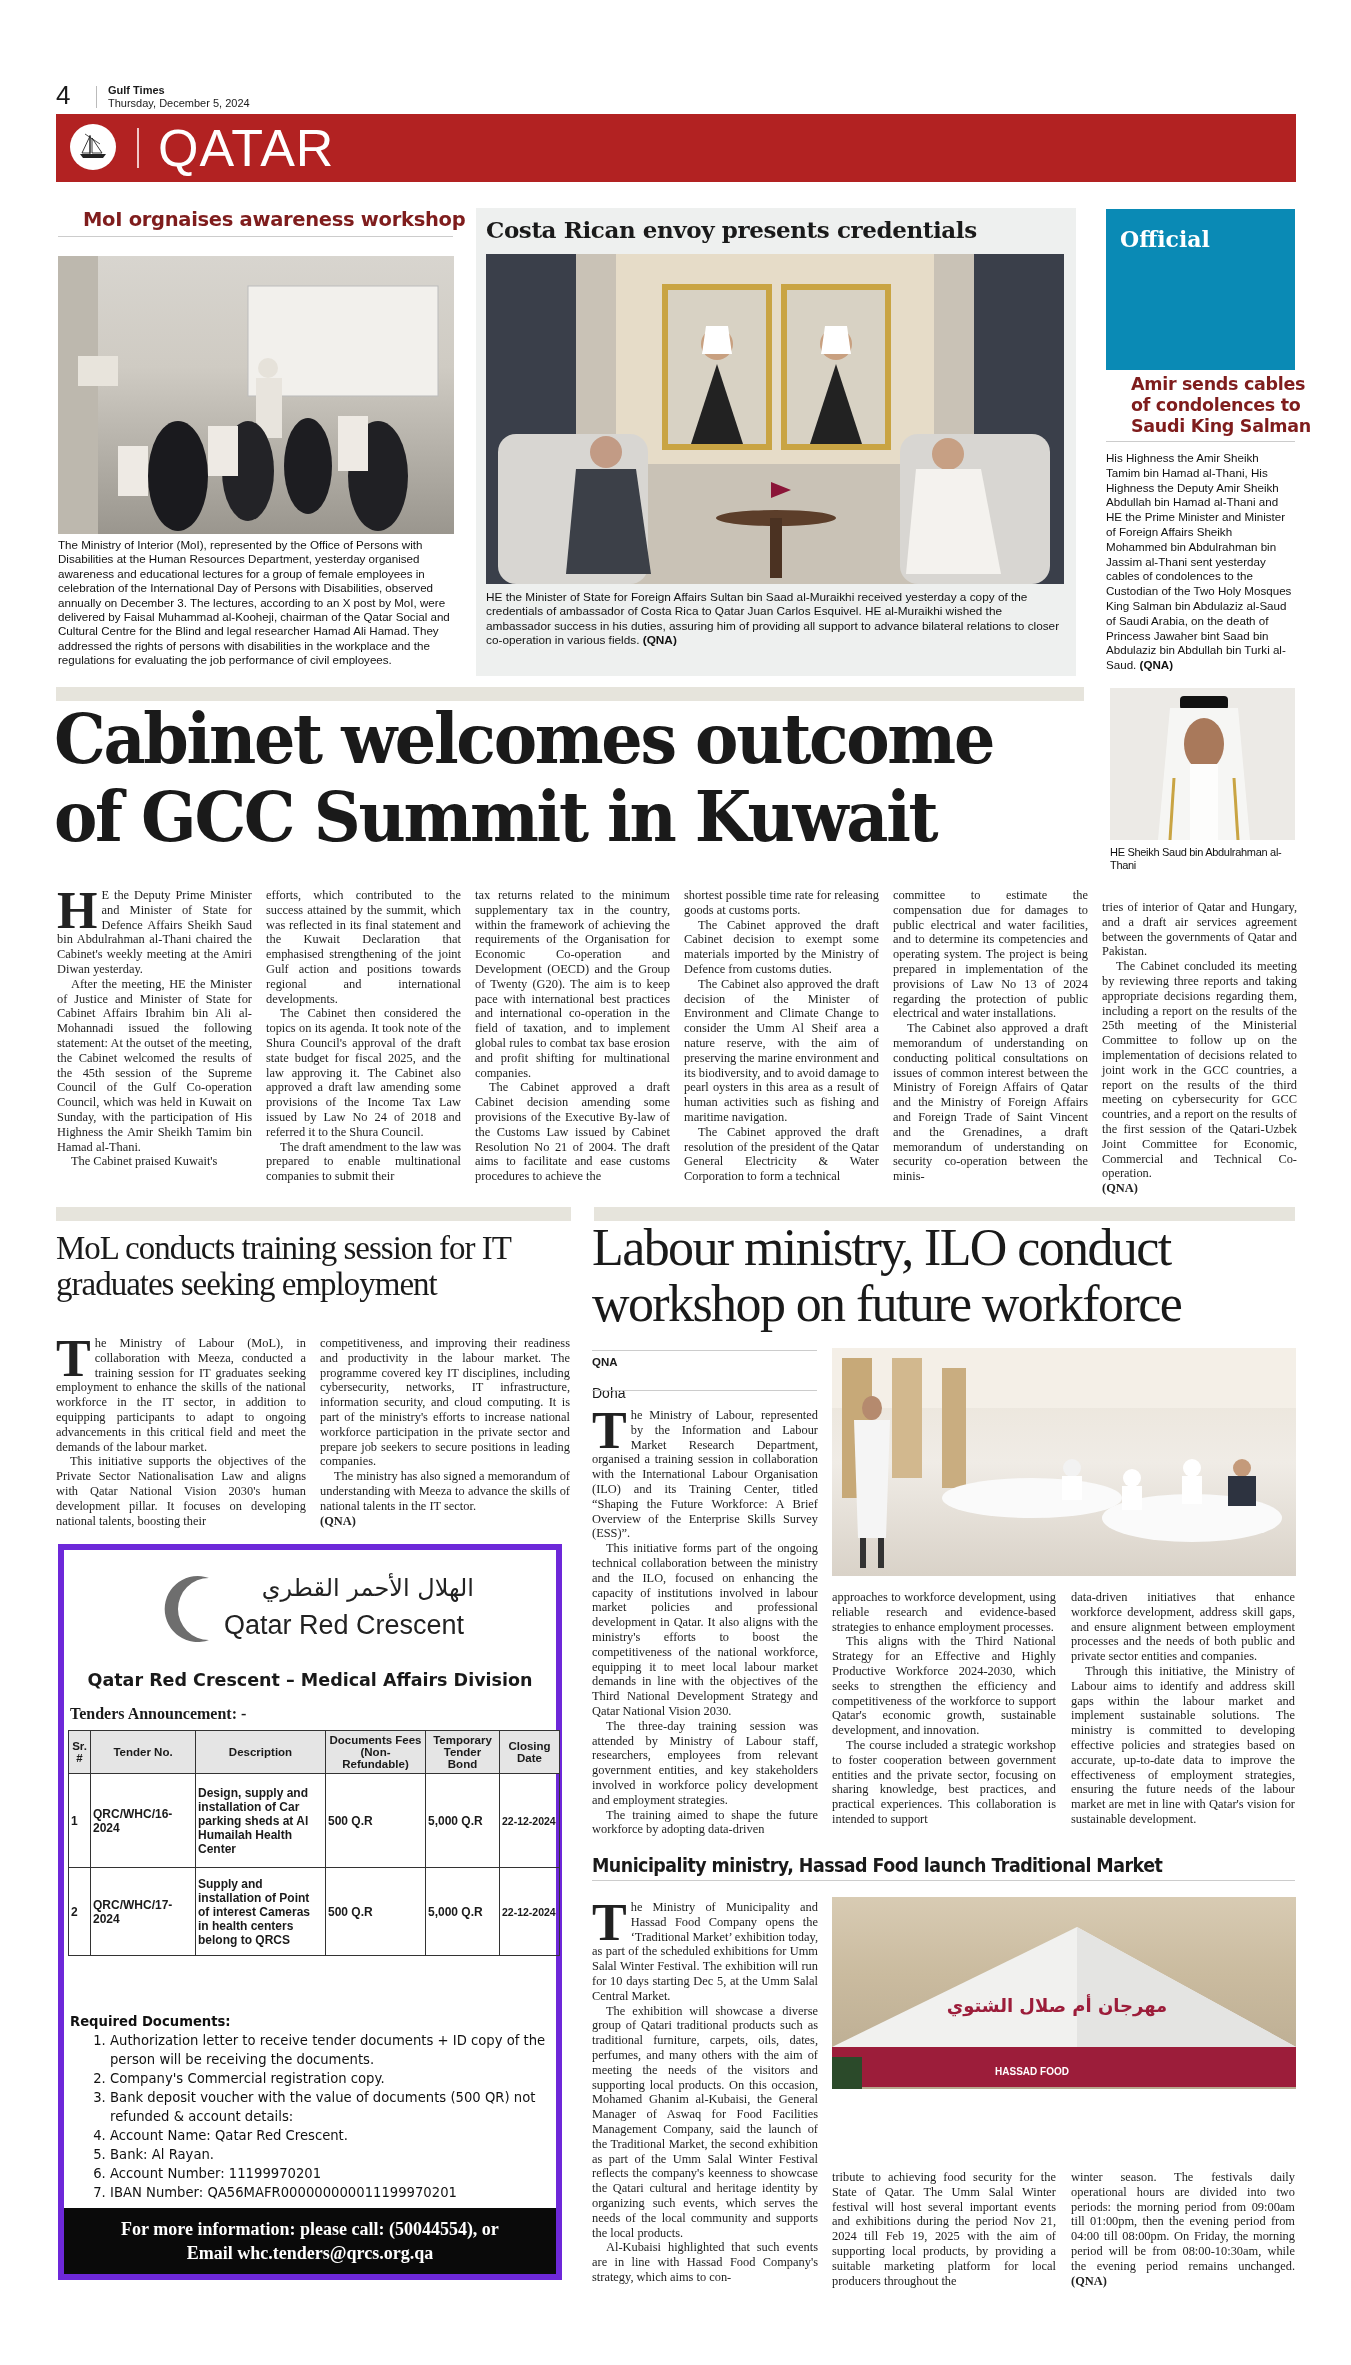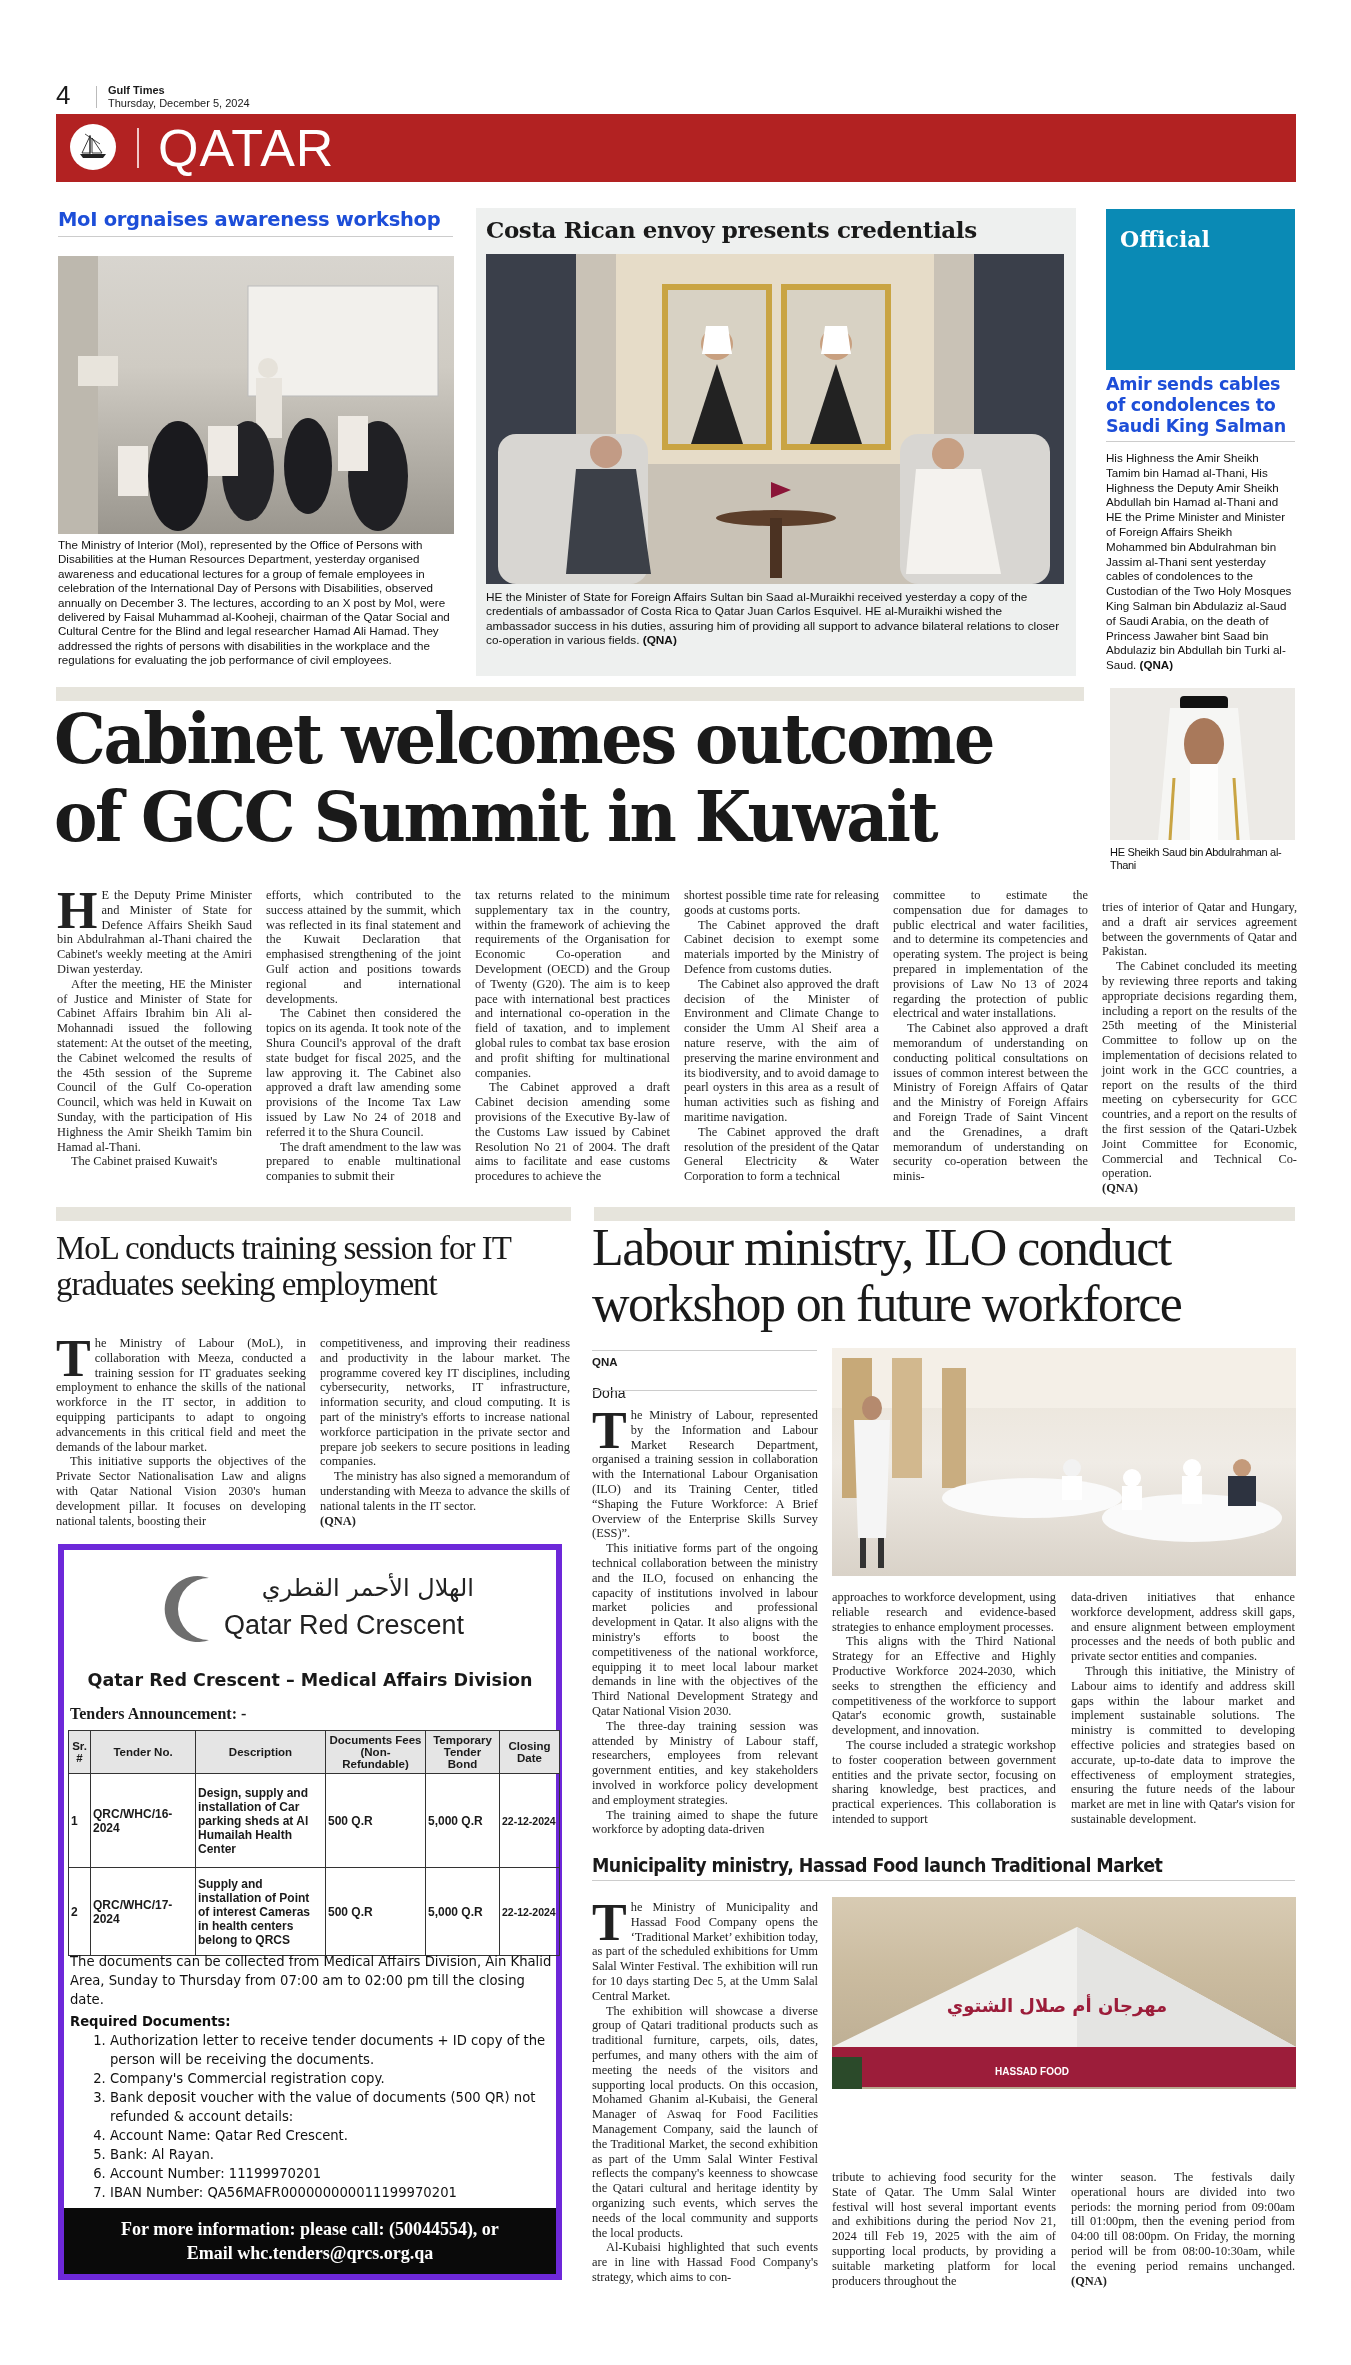--- a/index.html
+++ b/index.html
@@ -18,7 +18,7 @@
   .section-title { left: 158px; top: 118px; font-size: 52px; color: #fff; font-family: "Liberation Sans", sans-serif; font-weight: 300; letter-spacing: 1px; }
 
   
-  .hl-bold { font-family: "DejaVu Sans", sans-serif; font-weight: bold; color: #1d4ed8; }
+  .hl-bold { font-family: "DejaVu Sans", sans-serif; font-weight: bold; color: #7f1d1d; margin-left: 25px; }
   .caption { font-family: "Liberation Sans", sans-serif; font-size: 11.6px; line-height: 14.4px; color: #111; }
   .body-col { font-family: "Liberation Serif", serif; font-size: 12.4px; line-height: 14.8px; text-align: justify; color: #222; }
   .body-col p { text-indent: 14px; }

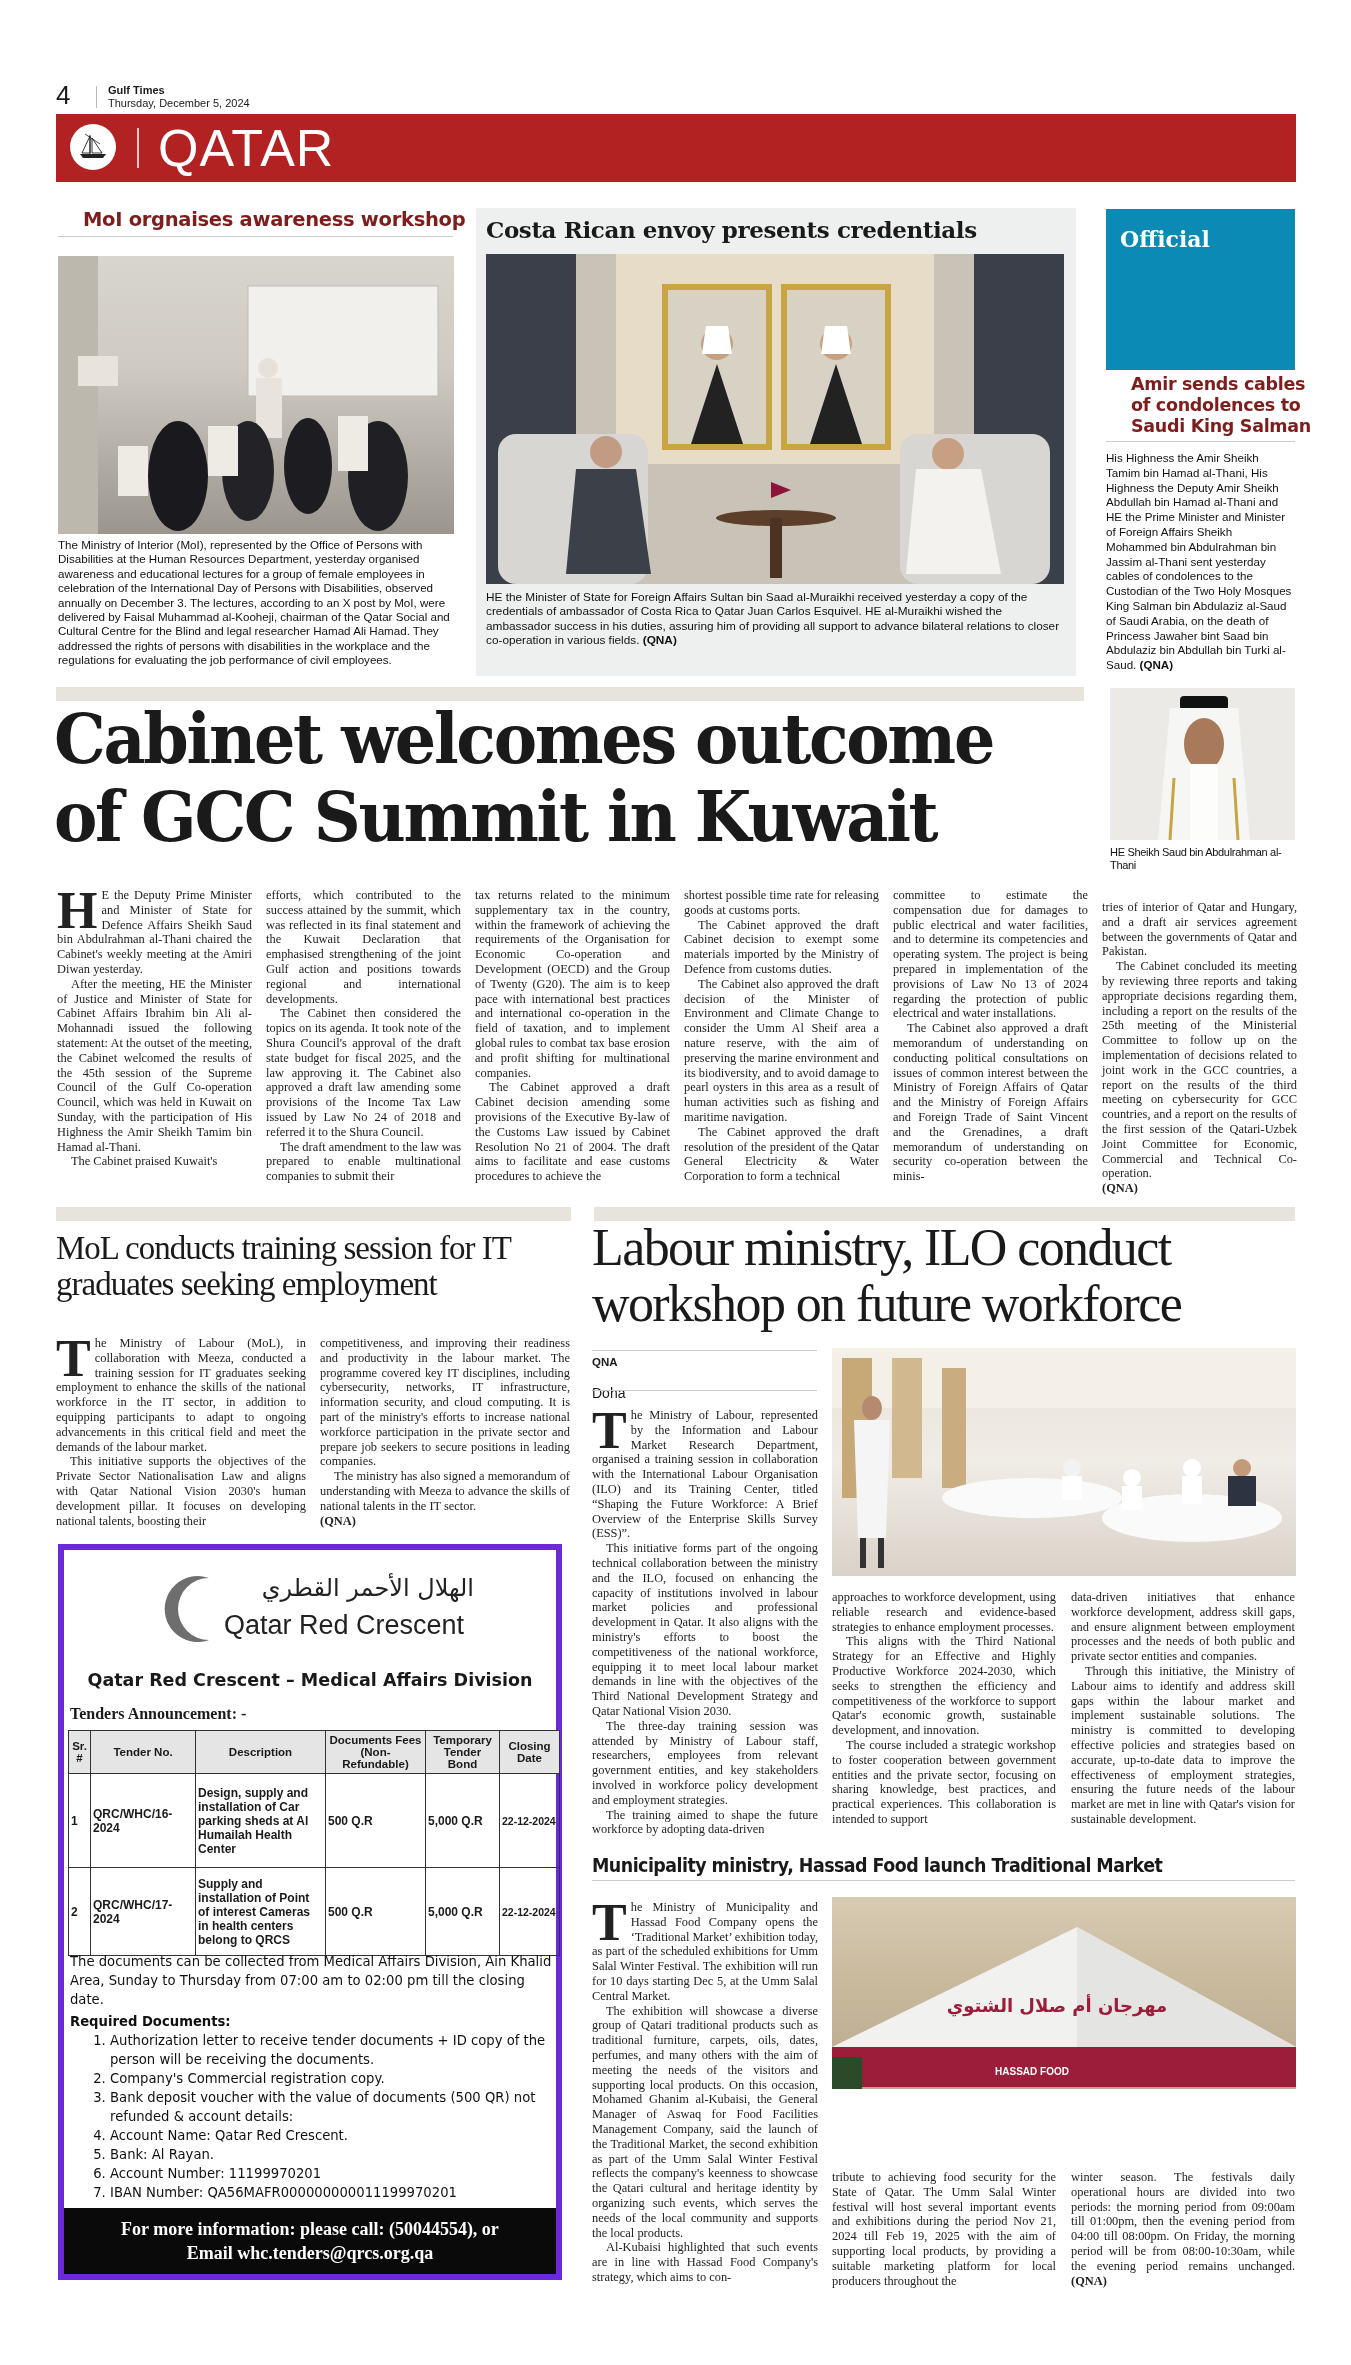--- a/index.html
+++ b/index.html
@@ -215,7 +215,6 @@
       </tbody>
     </table>
   </div>
-  <div class="abs ad-text" style="left:6px; top:402px; width:490px;">The documents can be collected from Medical Affairs Division, Ain Khalid Area, Sunday to Thursday from 07:00 am to 02:00 pm till the closing date.</div>
   <div class="abs ad-text" style="left:6px; top:462px; font-weight:bold; ">Required Documents:</div>
   <ol class="abs ad-text" style="left:26px; top:481px; width:464px; padding-left:20px;">
     <li>Authorization letter to receive tender documents + ID copy of the person will be receiving the documents.</li>

